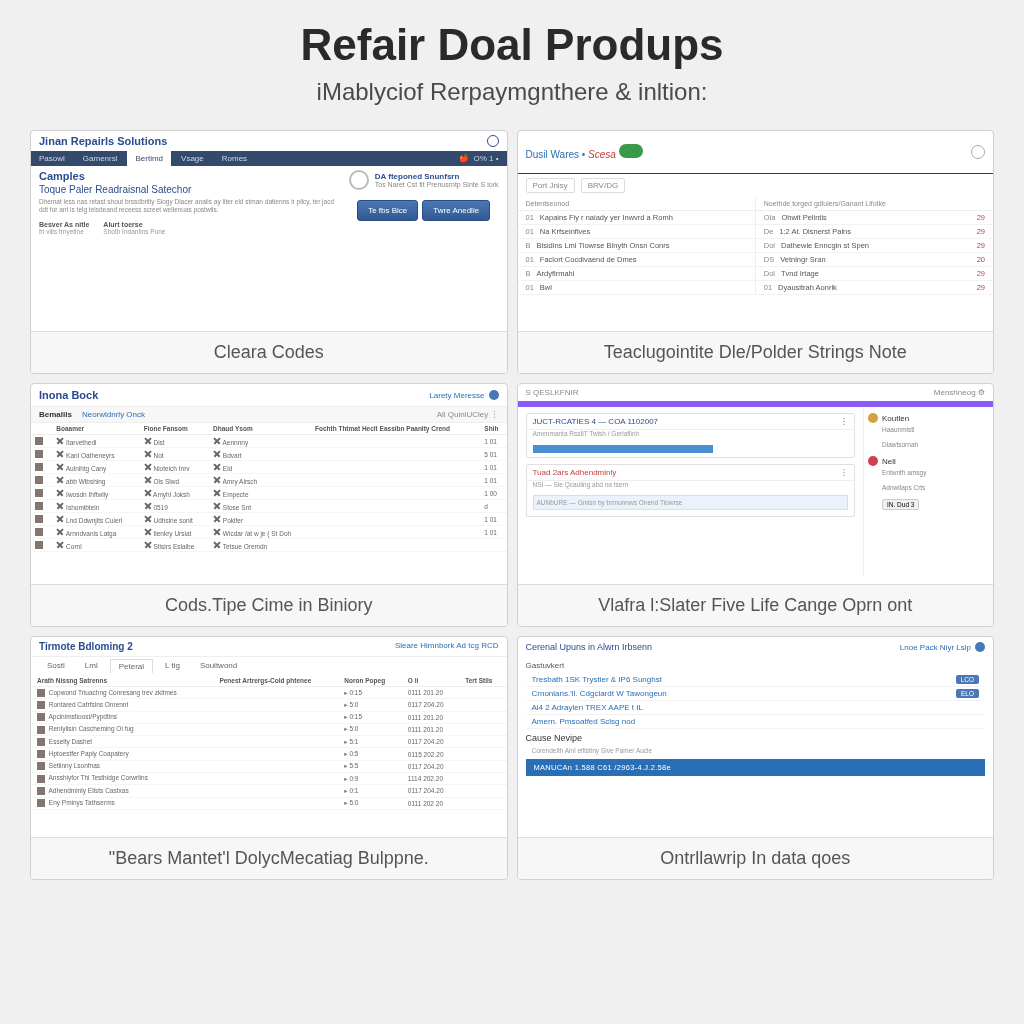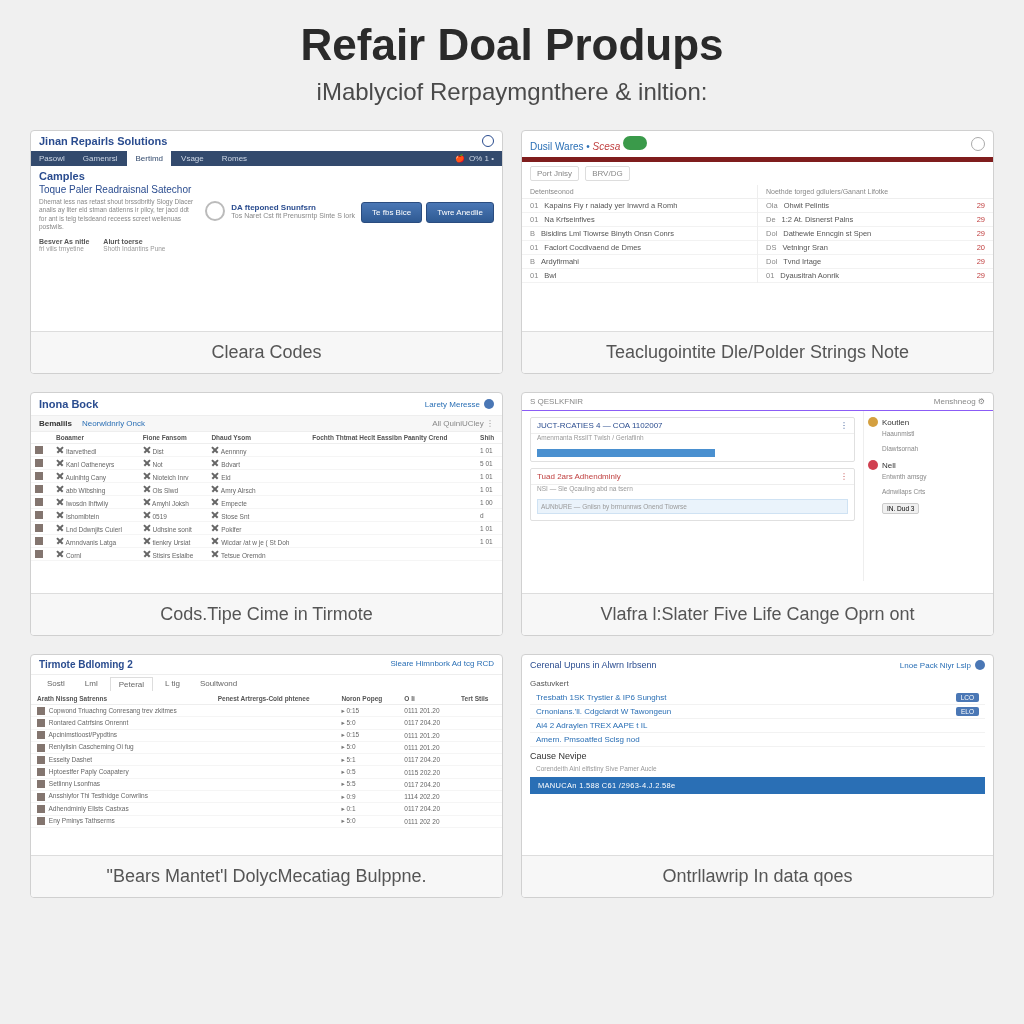--- a/index.html
+++ b/index.html
@@ -7,7 +7,7 @@
 .page { padding: 20px 30px; }
 .page-title { text-align: center; font-size: 44px; font-weight: 700; color: #2a2a2a; margin-bottom: 8px; }
 .page-subtitle { text-align: center; font-size: 24px; color: #4a4a4a; margin-bottom: 24px; }
-.grid { display: grid; grid-template-columns: 1fr 1fr; gap: 18px; }
+.grid { display: grid; grid-template-columns: 1fr 1fr; gap: 9px; }
 .card { background: #fff; border: 1px solid #d0d0d0; border-radius: 4px; overflow: hidden; display: flex; flex-direction: column; height: 244px; }
 .card-body { flex: 1; overflow: hidden; font-size: 8px; }
 .card-caption { background: #f7f7f7; border-top: 1px solid #ddd; padding: 10px 16px; font-size: 18px; color: #555; text-align: center; }

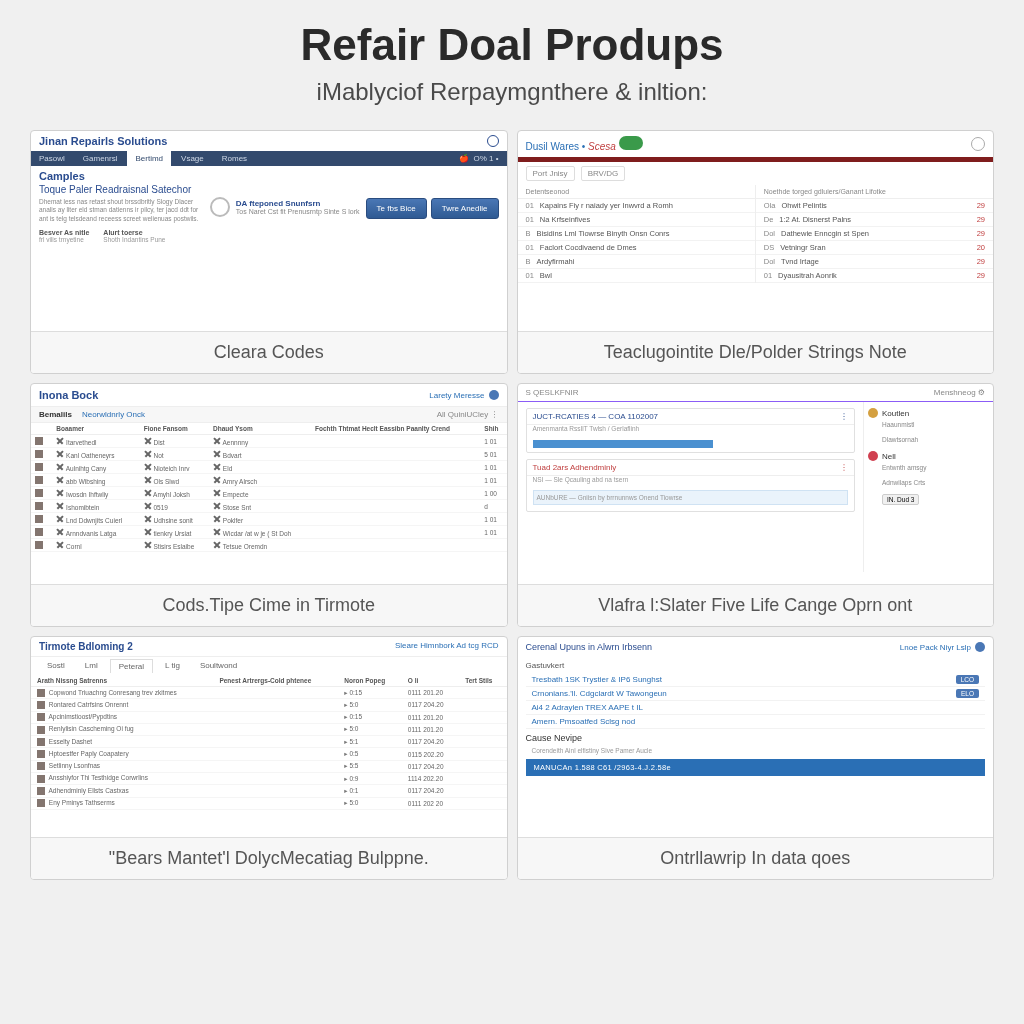--- a/index.html
+++ b/index.html
@@ -38,7 +38,7 @@
 .c1-btn { background:linear-gradient(#4a77b5,#2f5a93); color:#fff; font-size:8px; padding:5px 10px; border-radius:3px; border:1px solid #2a4c7f; }
 
 
-.c2-top { display:flex; justify-content:space-between; align-items:center; padding:5px 8px; border-bottom:5px solid #7f1d1d; }
+.c2-top { display:flex; justify-content:space-between; align-items:center; padding:13px 8px; border-bottom:1px solid #7f1d1d; }
 .c2-brand { font-size:10px; color:#2a6fb5; }
 .c2-brand .red { color:#c04040; font-style:italic; }
 .c2-pill { width:24px; height:14px; background:#3a9a4a; border-radius:7px; display:inline-block; }

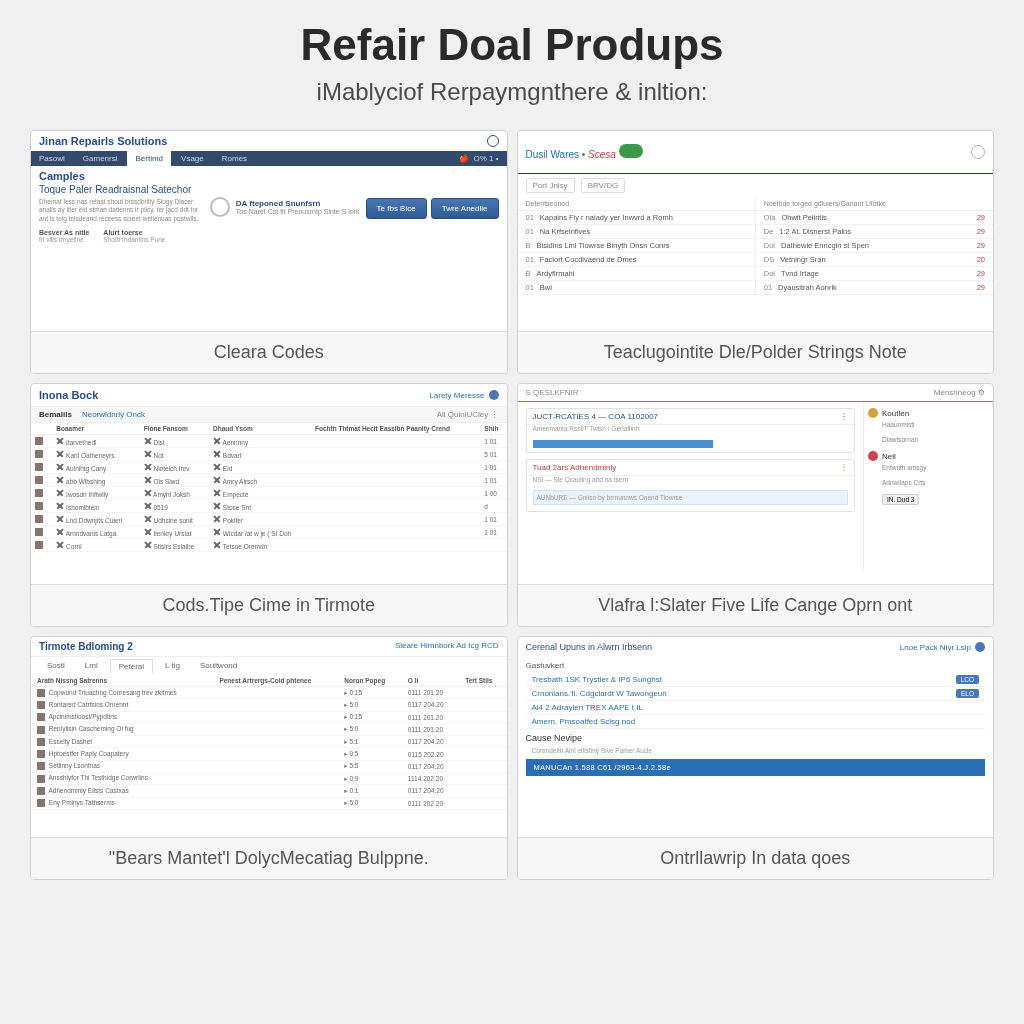--- a/index.html
+++ b/index.html
@@ -29,7 +29,7 @@
 .c1-cols { display:flex; gap:14px; margin-top:6px; }
 .c1-col-h { font-size:7px; color:#555; font-weight:600; }
 .c1-col-p { font-size:6.5px; color:#999; }
-.c1-right { display:flex; gap:6px; align-items:center; }
+.c1-right { display:flex; flex-direction:column; gap:6px; align-items:center; }
 .c1-badge { display:flex; gap:6px; align-items:center; }
 .c1-circ { width:20px; height:20px; border:2px solid #bbb; border-radius:50%; }
 .c1-rt { font-size:7px; color:#888; }

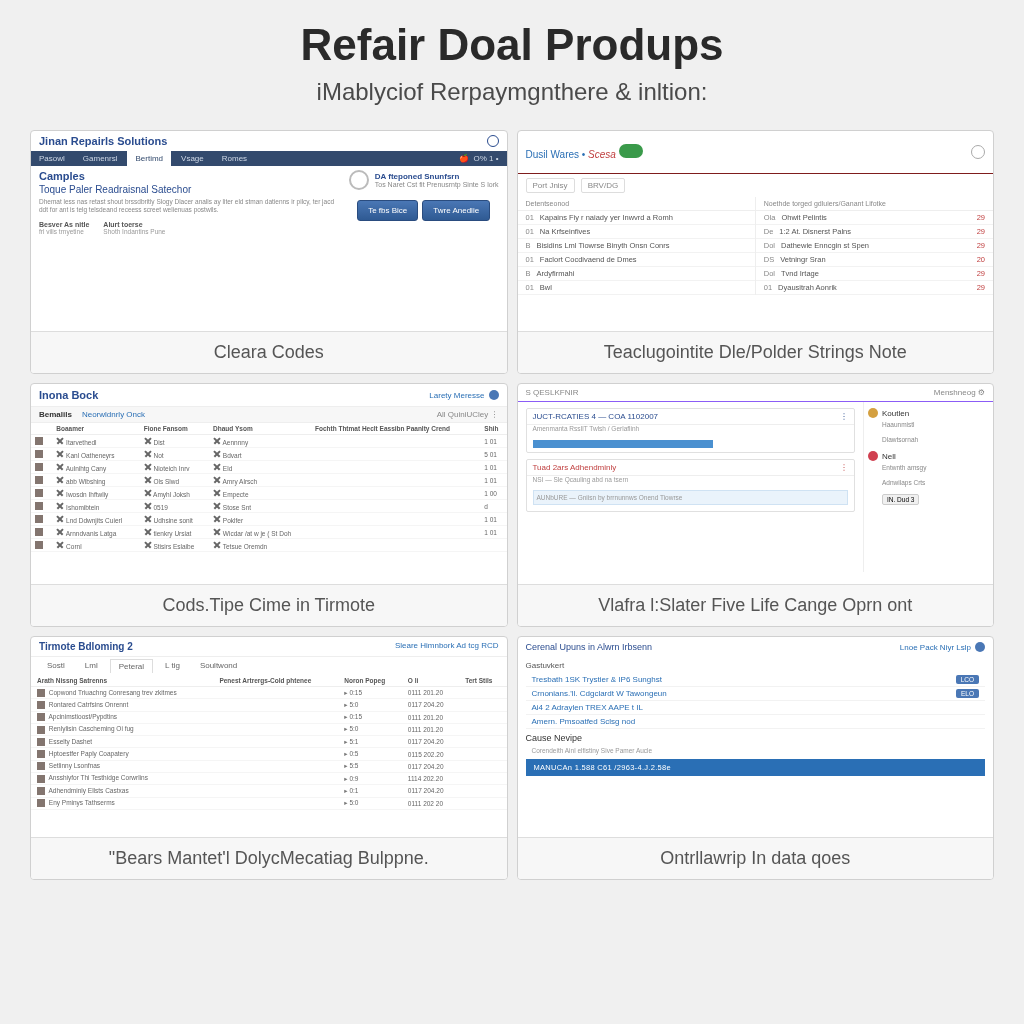--- a/index.html
+++ b/index.html
@@ -73,7 +73,7 @@
 .c3-red { color:#c04040; }
 
 
-.c4-top { padding:4px 8px; font-size:8px; color:#888; border-bottom:1px solid #8b5cf6; display:flex; justify-content:space-between; }
+.c4-top { padding:4px 8px; font-size:8px; color:#888; border-bottom:6px solid #8b5cf6; display:flex; justify-content:space-between; }
 .c4-main { display:flex; height:170px; }
 .c4-left { flex:1.4; padding:6px 8px; }
 .c4-right { width:130px; padding:6px 4px; border-left:1px solid #eee; font-size:7px; }

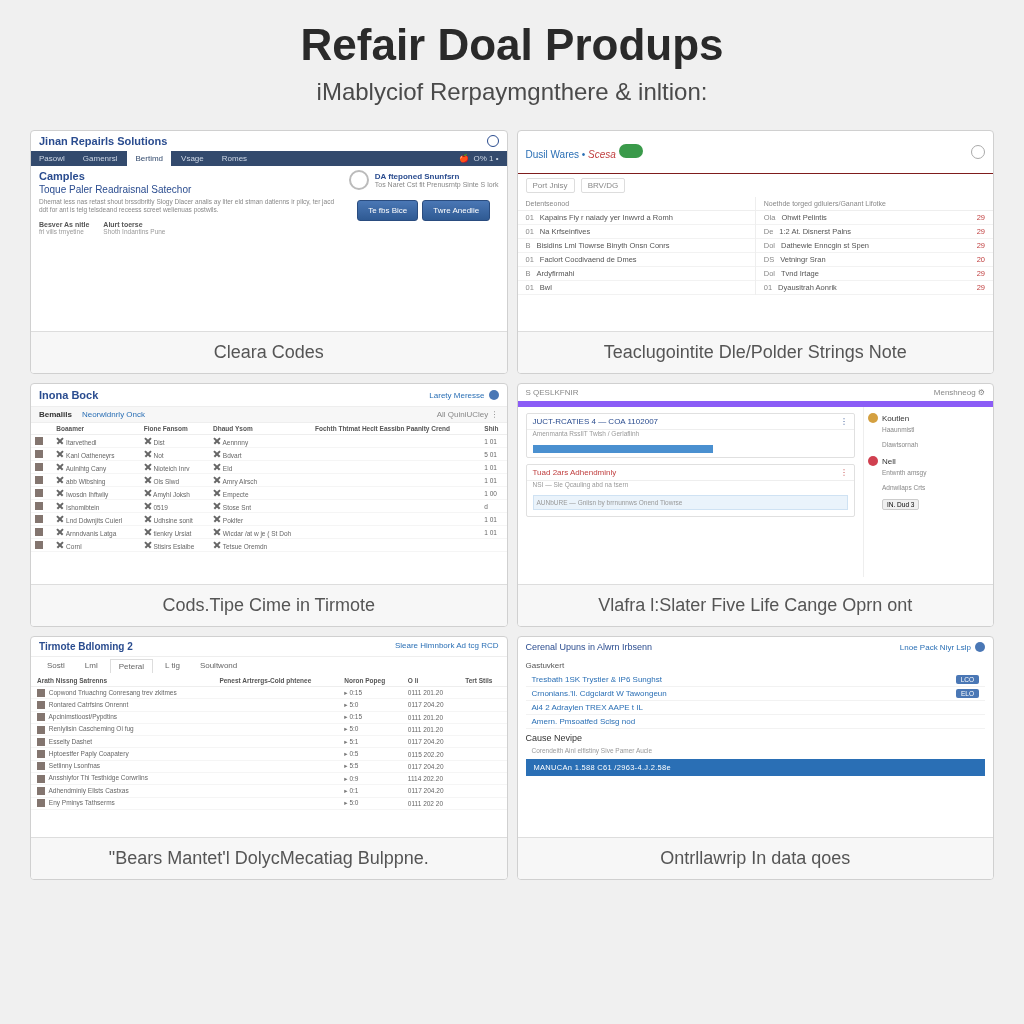--- a/index.html
+++ b/index.html
@@ -356,7 +356,7 @@
             </tbody>
         </table>
       </div>
-      <div class="card-caption">Cods.Tipe Cime in Tirmote</div>
+      <div class="card-caption">Cods.Tipe Cime in Biniory</div>
     </div>
 
     <div class="card">

